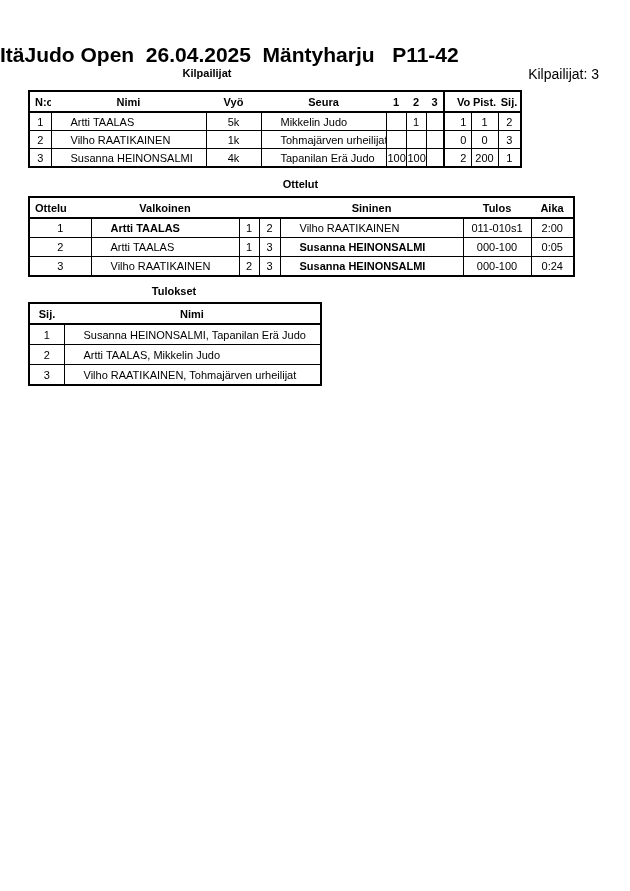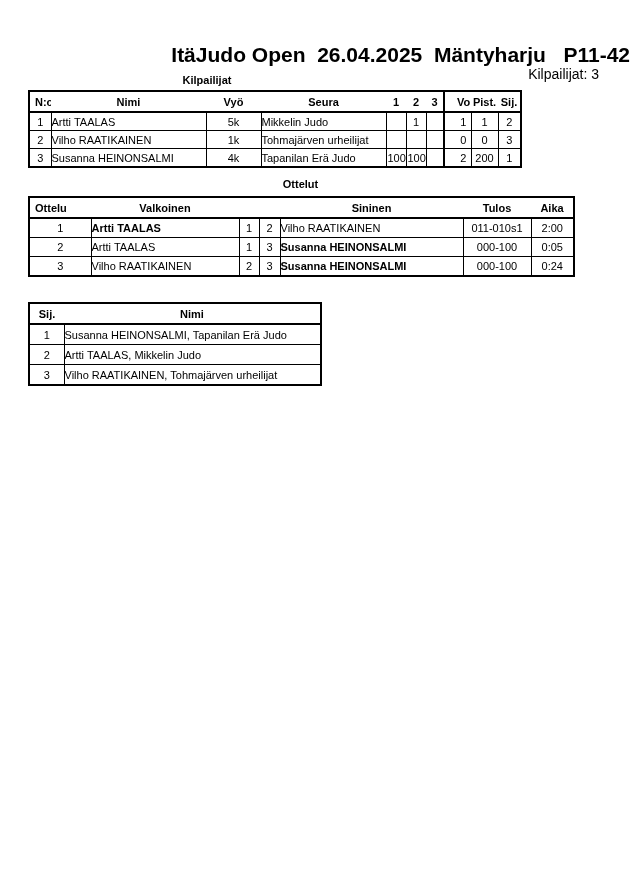--- a/index.html
+++ b/index.html
@@ -11,7 +11,7 @@
 
   .title{
     position:absolute;top:43px;left:0;width:630px;
-    text-align:right;font-size:21px;font-weight:bold;
+    text-align:left;font-size:21px;font-weight:bold;
     white-space:pre;letter-spacing:0px;
   }
   .count{

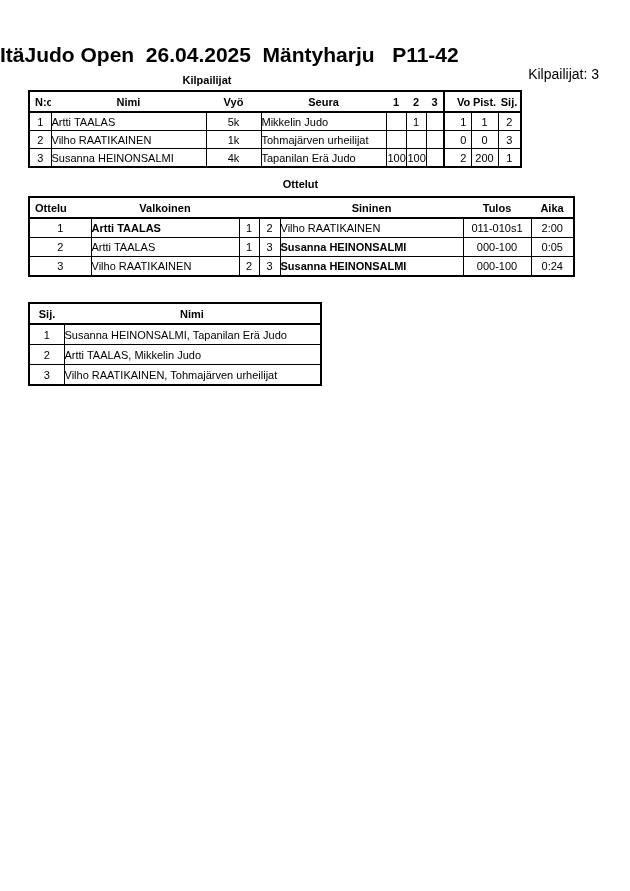--- a/index.html
+++ b/index.html
@@ -21,7 +21,7 @@
   .sec-heading{
     position:absolute;font-size:11px;font-weight:bold;text-align:center;
   }
-  #h-kilpailijat{top:74px;left:28px;width:358px;}
+  #h-kilpailijat{top:67px;left:28px;width:358px;}
   #h-ottelut{top:178px;left:28px;width:545px;}
   #h-tulokset{top:285px;left:28px;width:292px;}
 

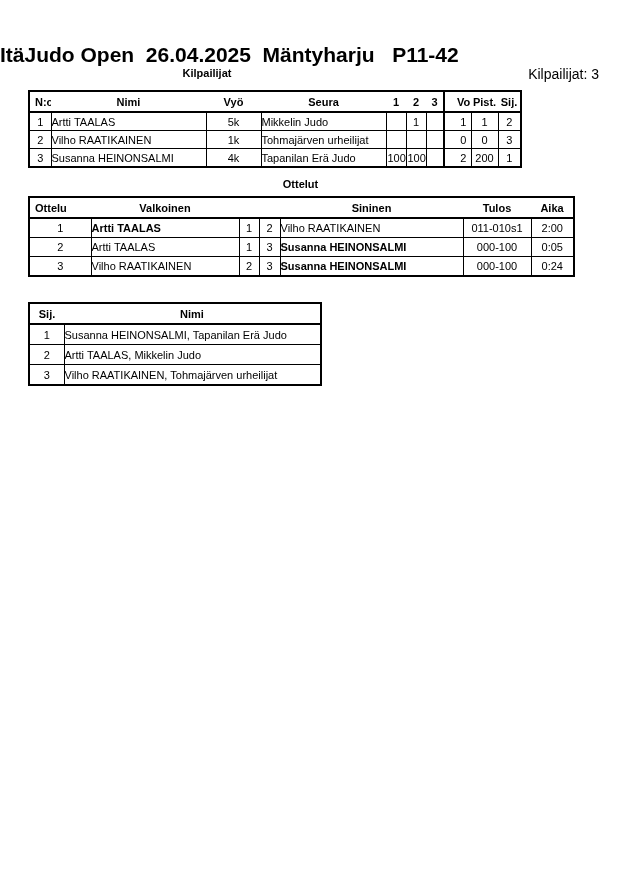--- a/index.html
+++ b/index.html
@@ -48,7 +48,7 @@
   #t-ottelut td{height:18px;}
   #t-tulokset td{height:19px;}
 
-  td.left{text-align:left;padding-left:0;}
+  td.left{text-align:left;padding-left:19px;}
   th.left{text-align:left;padding-left:5px;}
   .thick-l{border-left:2px solid #000 !important;padding-left:12px;}
   .winner{font-weight:bold;}

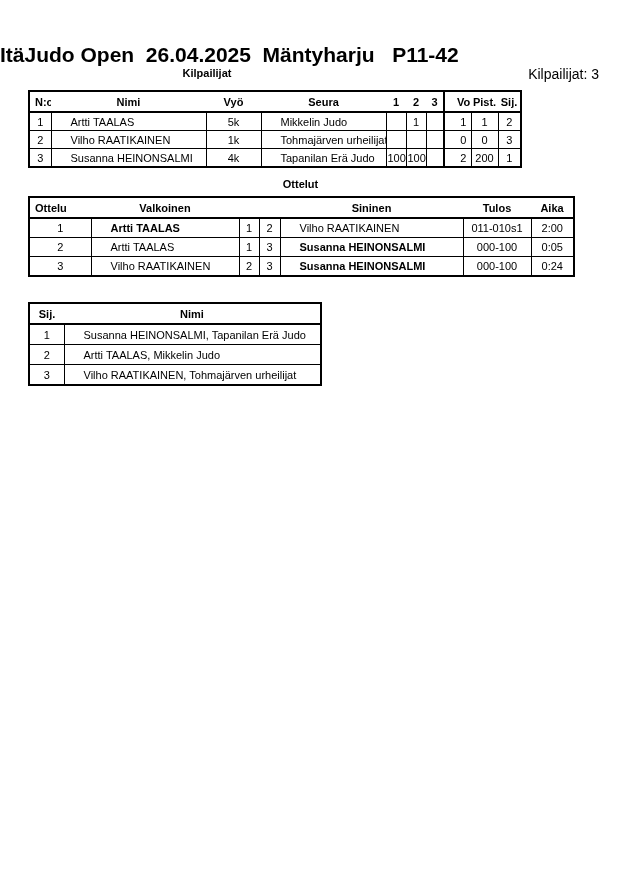--- a/index.html
+++ b/index.html
@@ -180,6 +180,7 @@
   </tbody>
     </table>
 
+  <div class="sec-heading" id="h-tulokset">Tulokset</div>
 
   <table id="t-tulokset">
     <colgroup>

